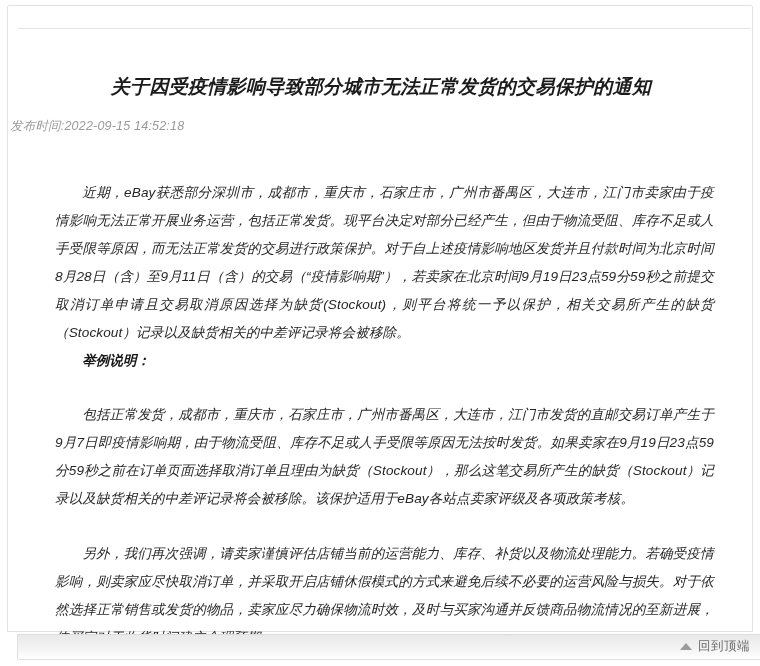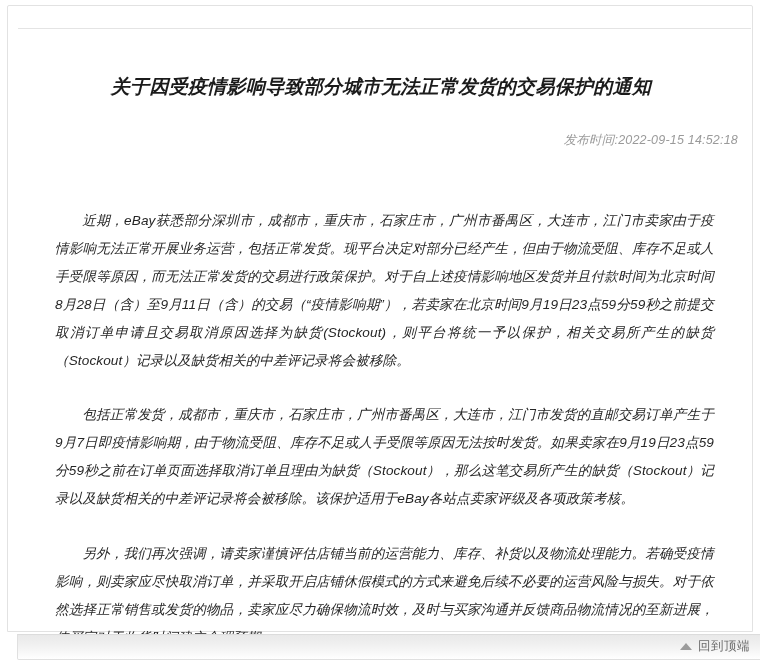--- a/index.html
+++ b/index.html
@@ -60,9 +60,9 @@
   }
 
   .article-meta {
-    margin: 16px;
+    margin: 2px;
     padding: 16px 0 0 0;
-    text-align: right;
+    text-align: left;
     font-size: 12.5px;
     color: #9a9a9a;
     letter-spacing: 0.2px;

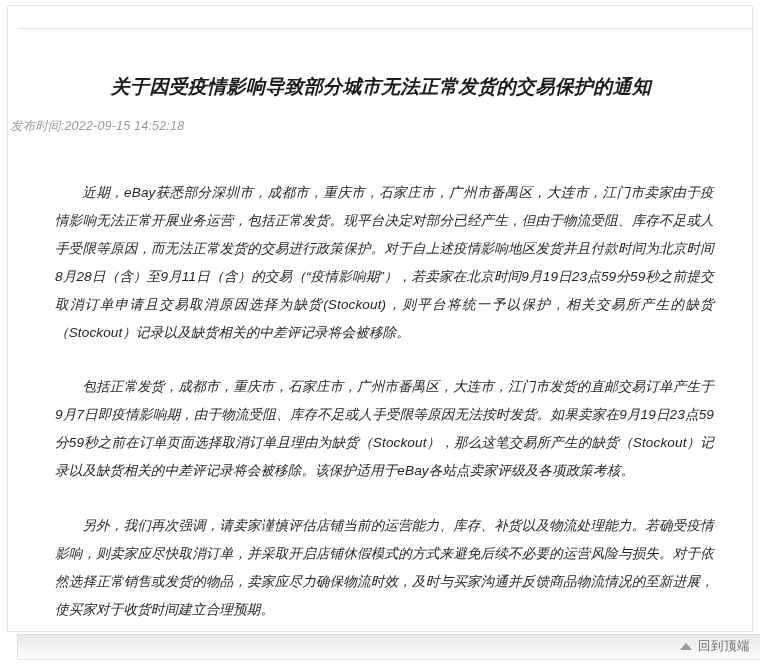--- a/index.html
+++ b/index.html
@@ -159,6 +159,7 @@
 
       <p class="para indent">近期，eBay获悉部分深圳市，成都市，重庆市，石家庄市，广州市番禺区，大连市，江门市卖家由于疫情影响无法正常开展业务运营，包括正常发货。现平台决定对部分已经产生，但由于物流受阻、库存不足或人手受限等原因，而无法正常发货的交易进行政策保护。对于自上述疫情影响地区发货并且付款时间为北京时间8月28日（含）至9月11日（含）的交易（“疫情影响期”），若卖家在北京时间9月19日23点59分59秒之前提交取消订单申请且交易取消原因选择为缺货(Stockout)，则平台将统一予以保护，相关交易所产生的缺货（Stockout）记录以及缺货相关的中差评记录将会被移除。</p>
 
+      <p class="subhead gap-xl">举例说明：</p>
 
       <p class="para indent gap-md">包括正常发货，成都市，重庆市，石家庄市，广州市番禺区，大连市，江门市发货的直邮交易订单产生于9月7日即疫情影响期，由于物流受阻、库存不足或人手受限等原因无法按时发货。如果卖家在9月19日23点59分59秒之前在订单页面选择取消订单且理由为缺货（Stockout），那么这笔交易所产生的缺货（Stockout）记录以及缺货相关的中差评记录将会被移除。该保护适用于eBay各站点卖家评级及各项政策考核。</p>
 

